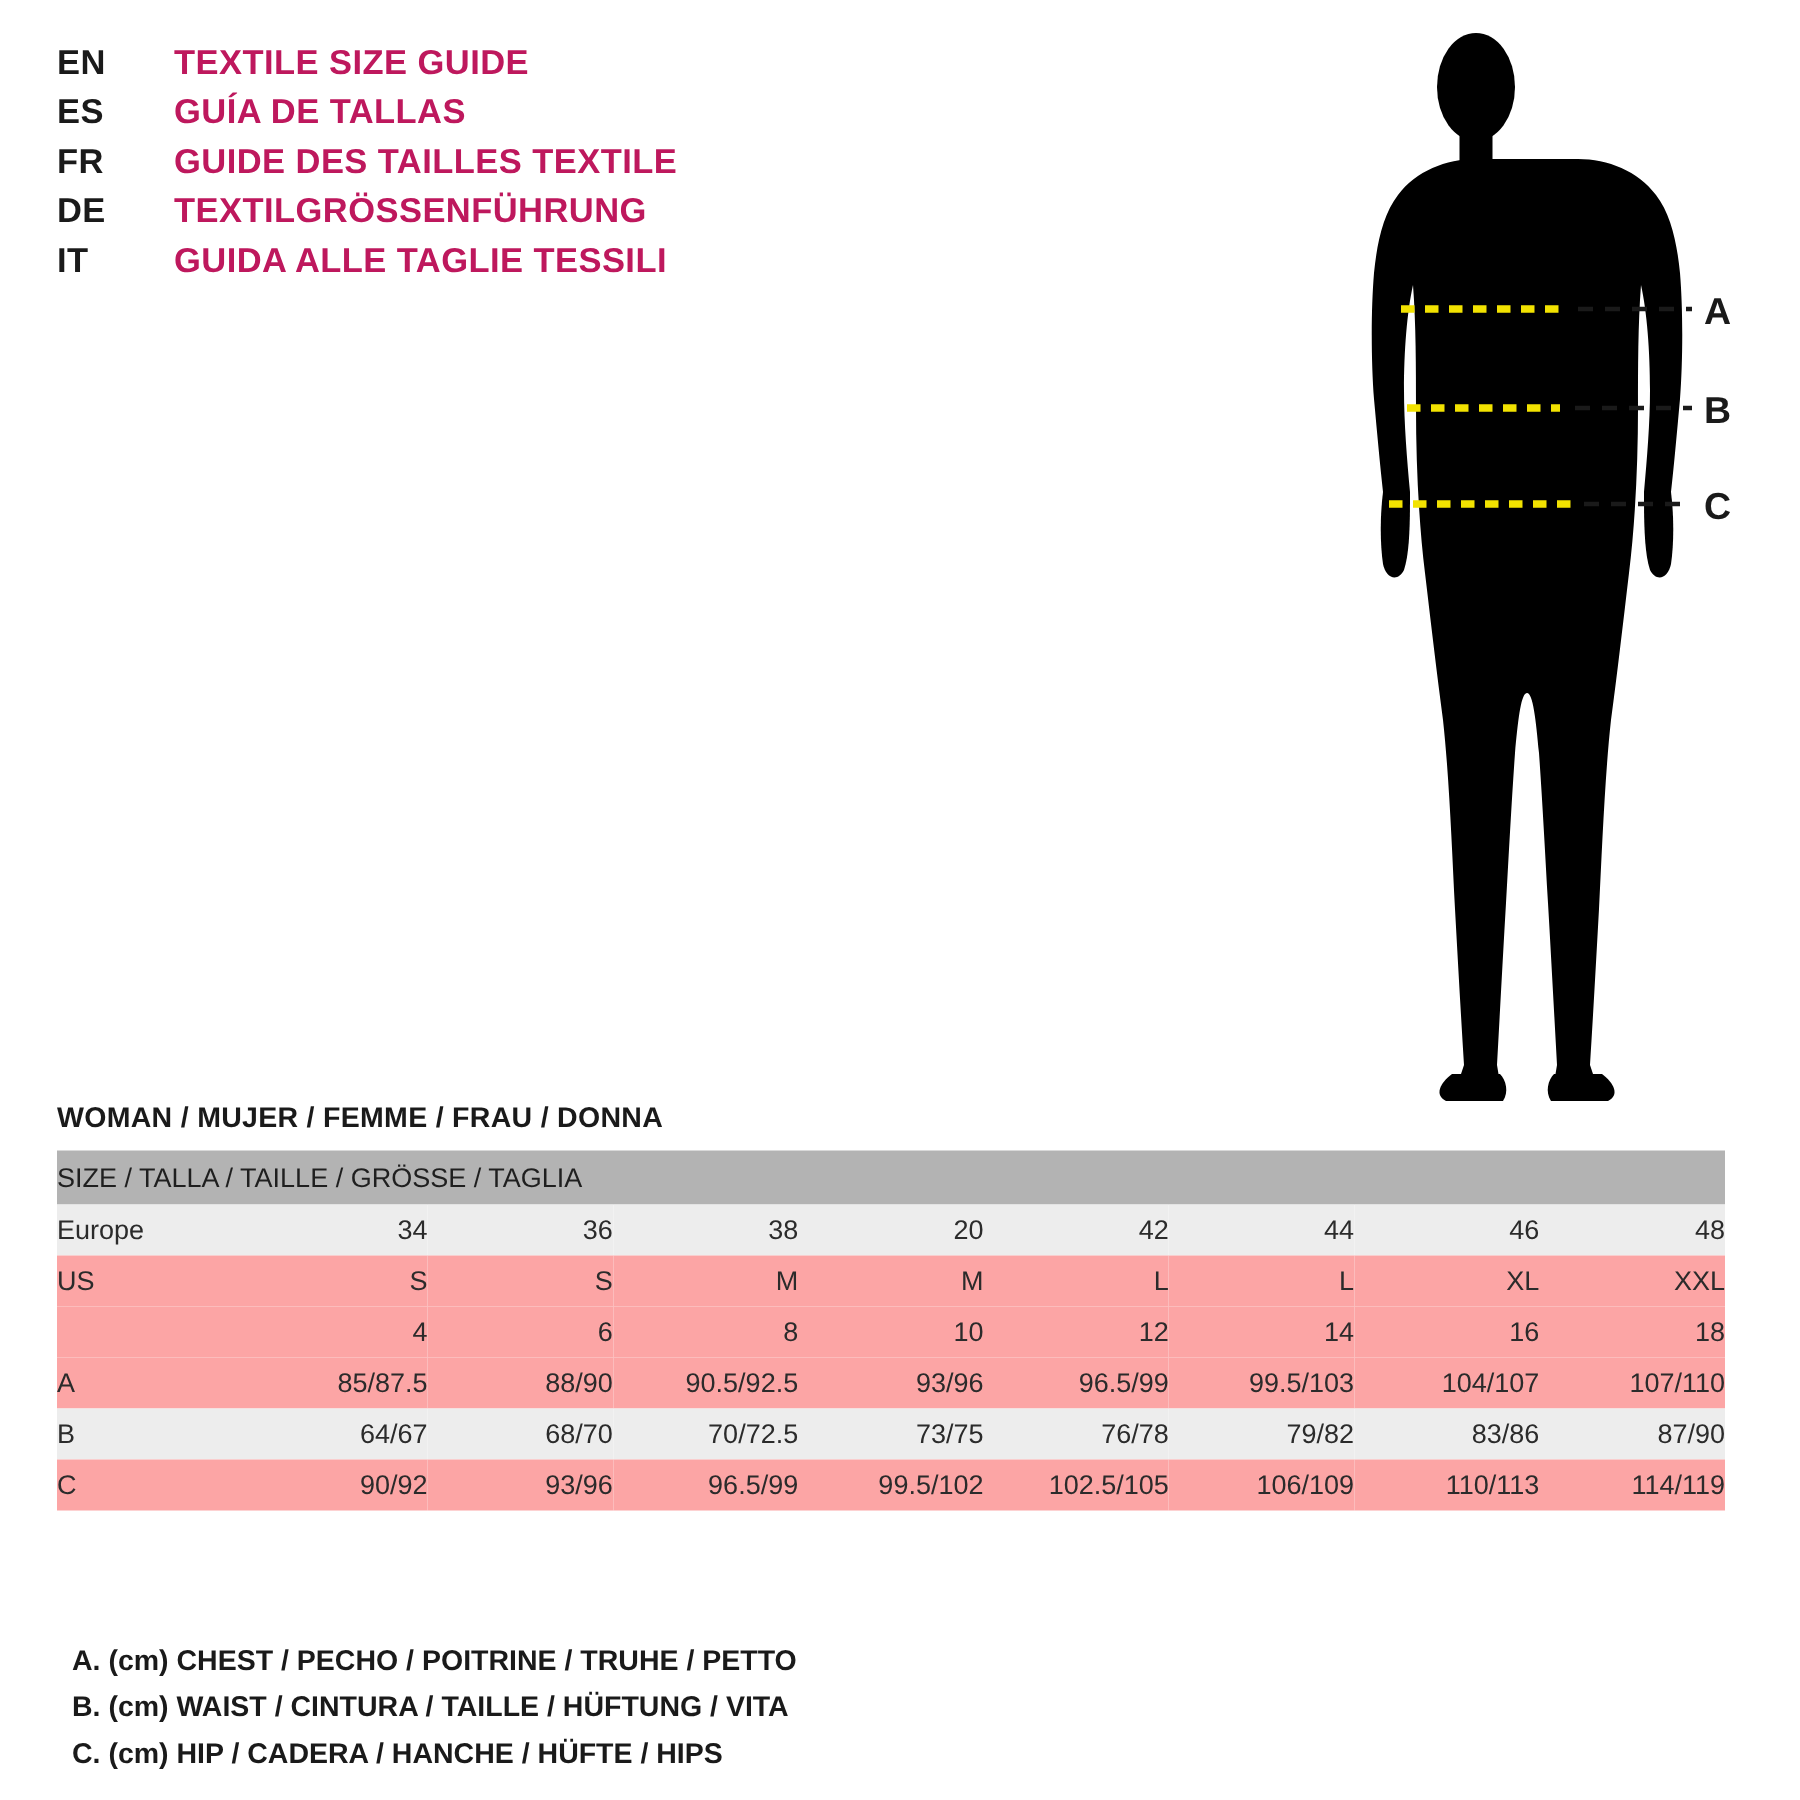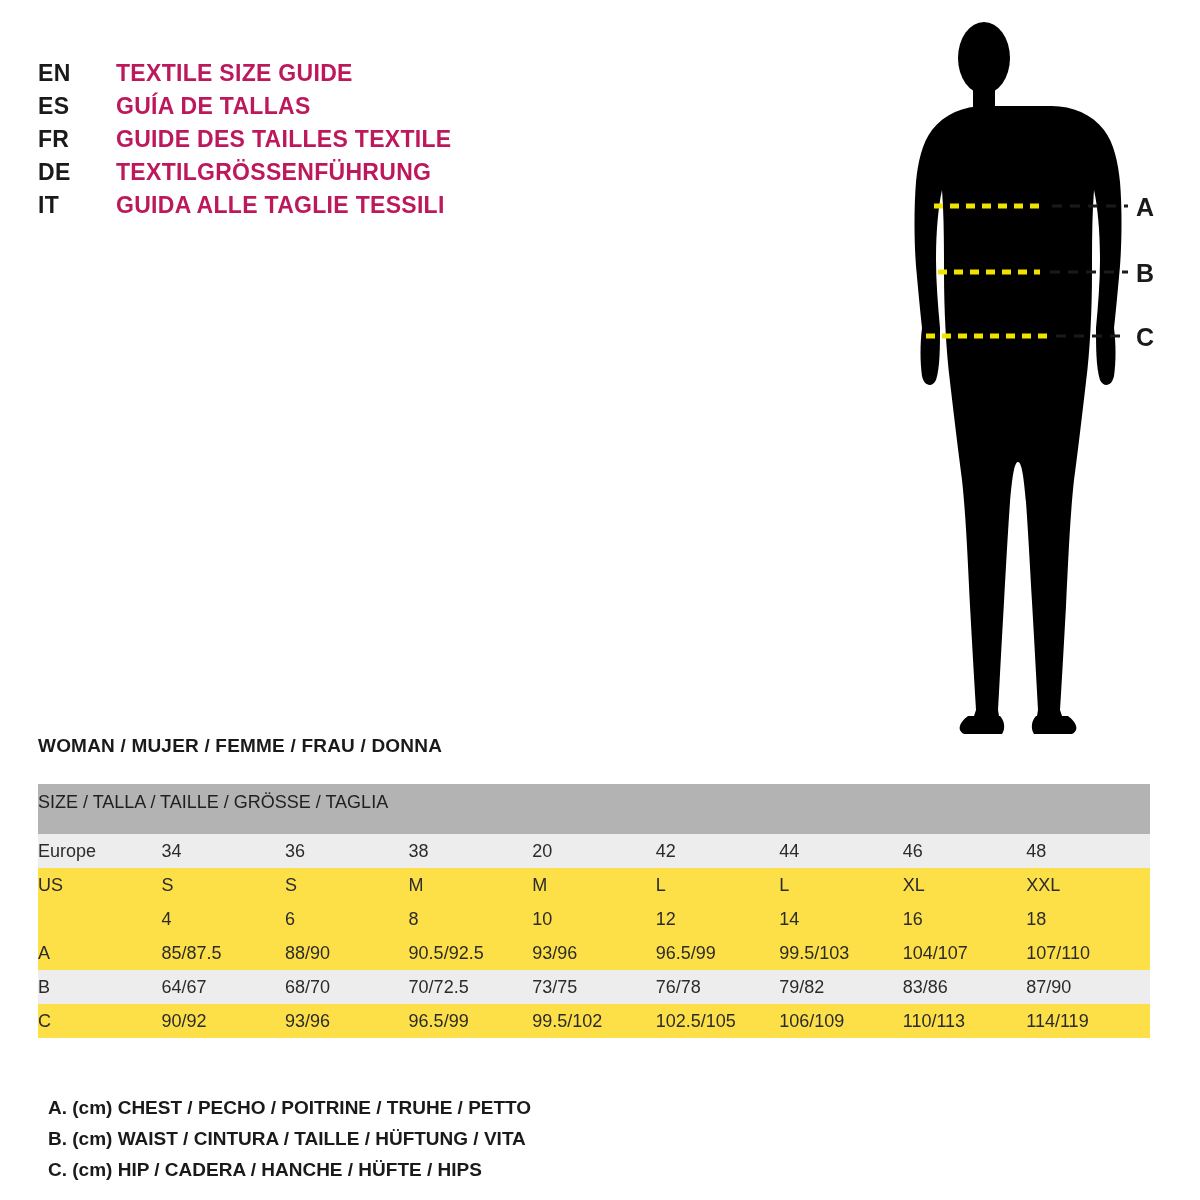--- a/index.html
+++ b/index.html
@@ -35,7 +35,6 @@
     font-weight: bold;
     letter-spacing: 0.3px;
     color: #1a1a1a;
-    margin-top: 32px;
   }
   .title-text {
     font-size: 23px;

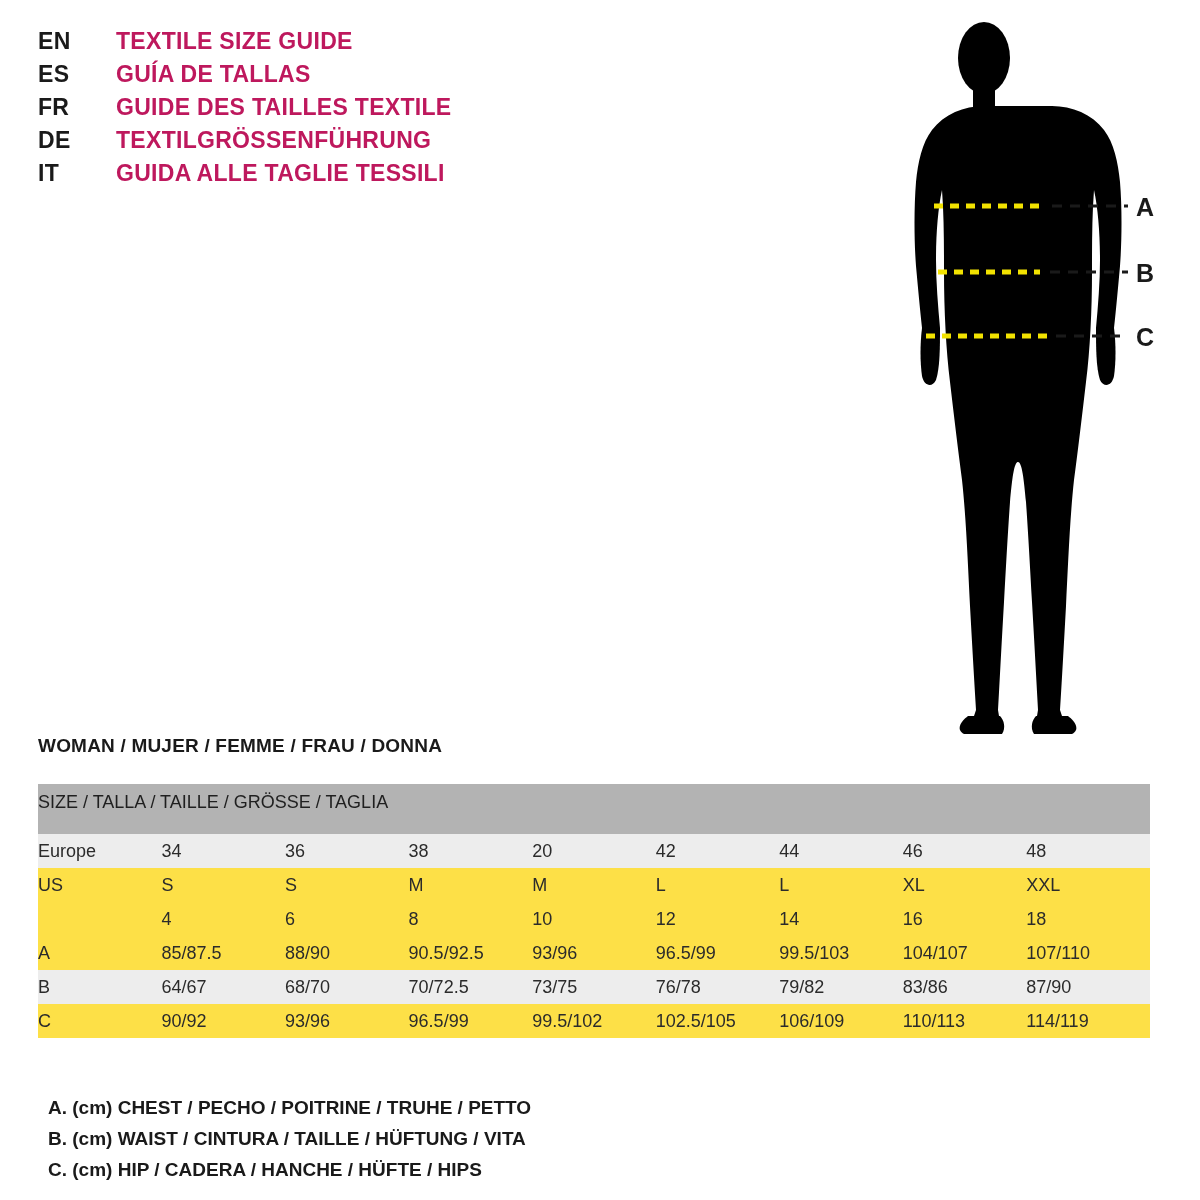--- a/index.html
+++ b/index.html
@@ -66,7 +66,7 @@
     font-weight: bold;
     color: #1a1a1a;
     letter-spacing: 0.2px;
-    margin-bottom: 27px;
+    margin-bottom: 10px;
     white-space: nowrap;
   }
   table.size-table {

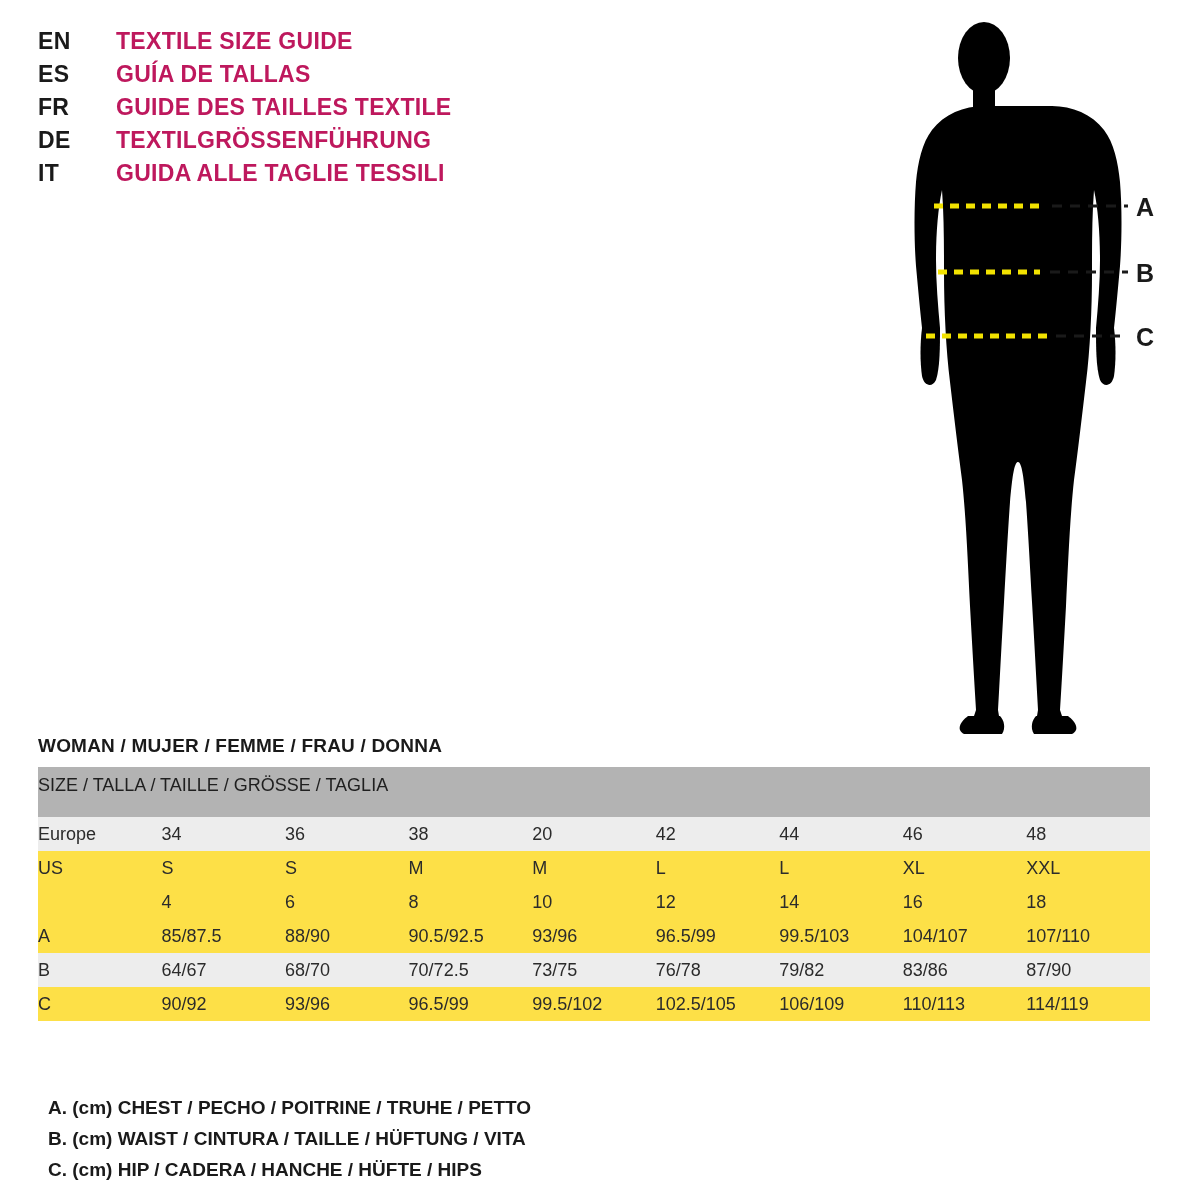--- a/index.html
+++ b/index.html
@@ -94,7 +94,7 @@
     font-size: 18px;
     color: #1f1f1f;
     padding-top: 7px;
-    padding-bottom: 21px;
+    padding-bottom: 7px;
   }
   tr.row-alt td { background: #ededed; }
   tr.row-plain td { background: #fde047; margin-left: 16px; }

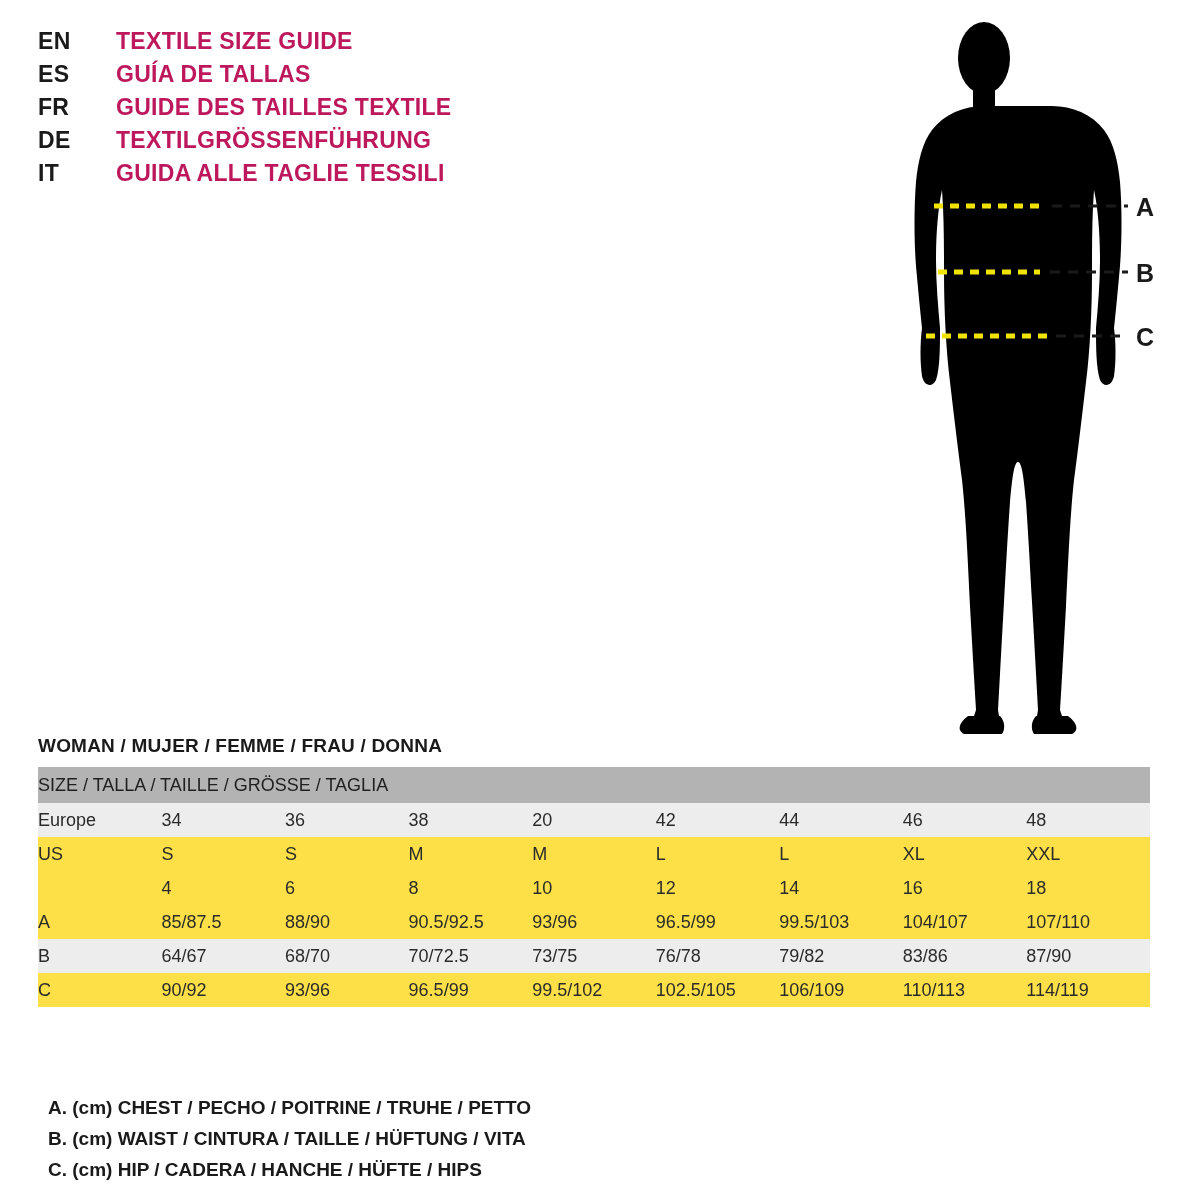--- a/index.html
+++ b/index.html
@@ -87,7 +87,7 @@
     width: 172px;
   }
   td.val-cell {
-    text-align: left;
+    text-align: right;
   }
   tr.header-row td {
     background: #b3b3b3;

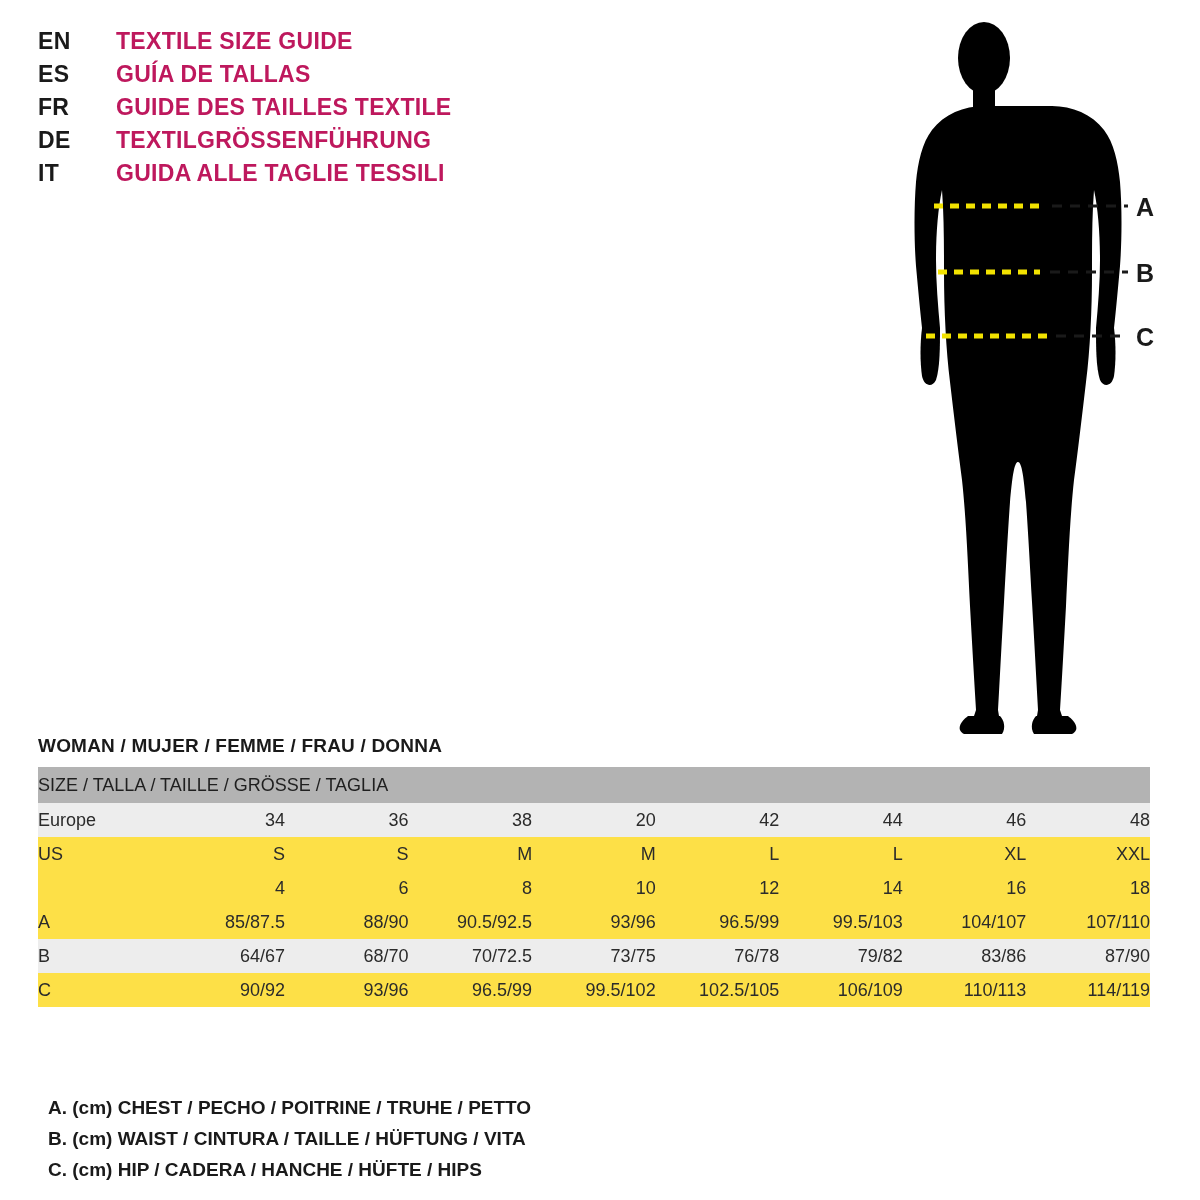--- a/index.html
+++ b/index.html
@@ -97,7 +97,7 @@
     padding-bottom: 7px;
   }
   tr.row-alt td { background: #ededed; }
-  tr.row-plain td { background: #fde047; margin-left: 16px; }
+  tr.row-plain td { background: #fca5a5; margin-left: 16px; }
 
   
   #legend {

